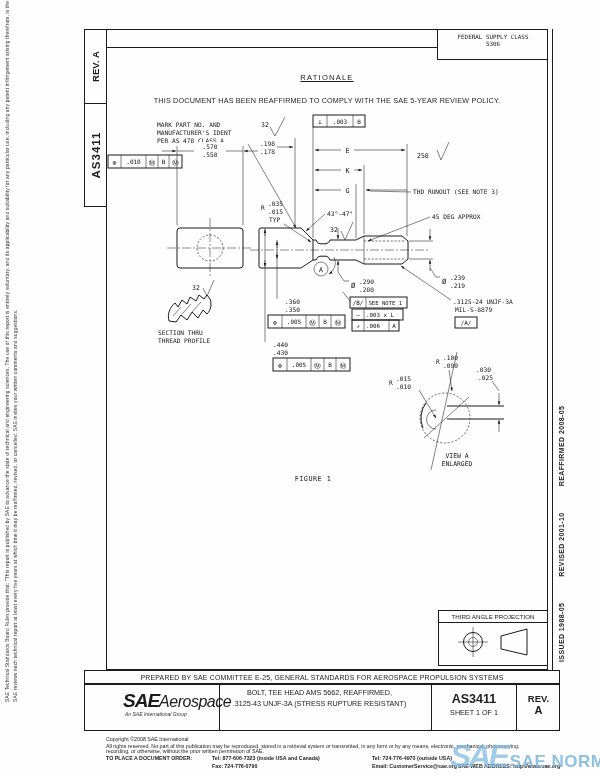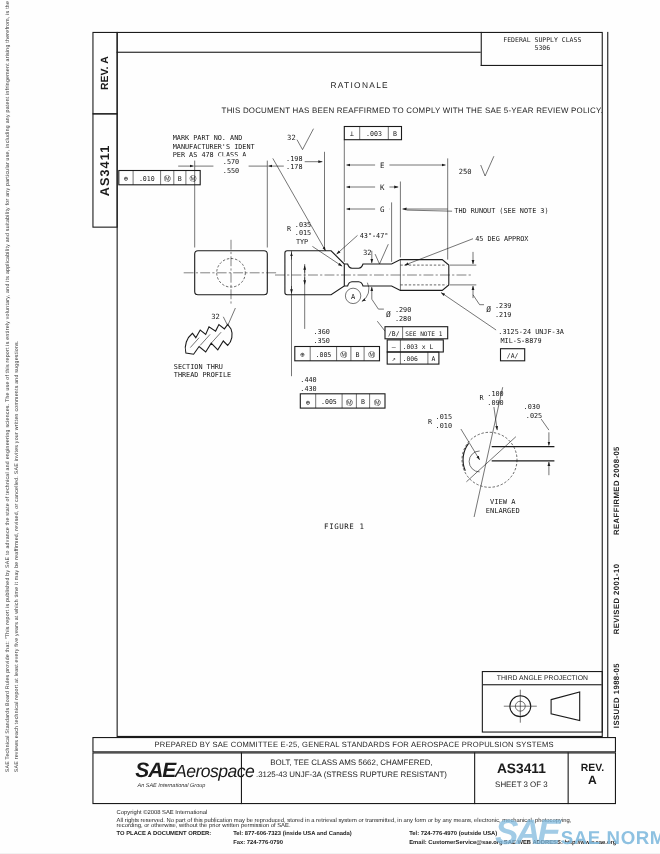--- a/index.html
+++ b/index.html
@@ -13,7 +13,7 @@
   .tiny-margin{font-size:4.8px;color:#333;letter-spacing:.2px;white-space:nowrap;}
   .sidebar-txt{font-weight:bold;display:flex;align-items:center;justify-content:center;}
   .fed{font-family:"DejaVu Sans Mono",monospace;font-size:5.9px;line-height:7px;text-align:center;padding-top:5px;}
-  .rationale-h{font-size:7.6px;letter-spacing:1.2px;}
+  .rationale-h{font-size:7.6px;letter-spacing:1.2px;text-decoration:underline;}
   .rationale-t{font-size:7.2px;letter-spacing:.2px;text-align:right;}
   svg text{font-family:"DejaVu Sans Mono",monospace;fill:#161616;}
   .ol{stroke:#1b1b1b;stroke-width:1;fill:none;}

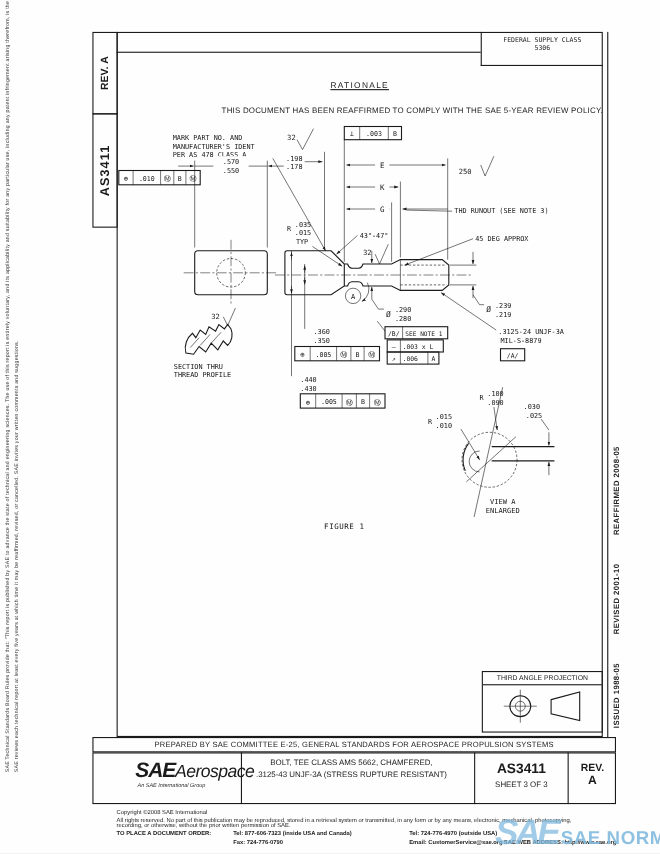--- a/index.html
+++ b/index.html
@@ -14,7 +14,7 @@
   .sidebar-txt{font-weight:bold;display:flex;align-items:center;justify-content:center;}
   .fed{font-family:"DejaVu Sans Mono",monospace;font-size:5.9px;line-height:7px;text-align:center;padding-top:5px;}
   .rationale-h{font-size:7.6px;letter-spacing:1.2px;text-decoration:underline;}
-  .rationale-t{font-size:7.2px;letter-spacing:.2px;text-align:right;}
+  .rationale-t{font-size:7.2px;letter-spacing:.2px;}
   svg text{font-family:"DejaVu Sans Mono",monospace;fill:#161616;}
   .ol{stroke:#1b1b1b;stroke-width:1;fill:none;}
   .thin{stroke:#1b1b1b;stroke-width:.55;fill:none;}

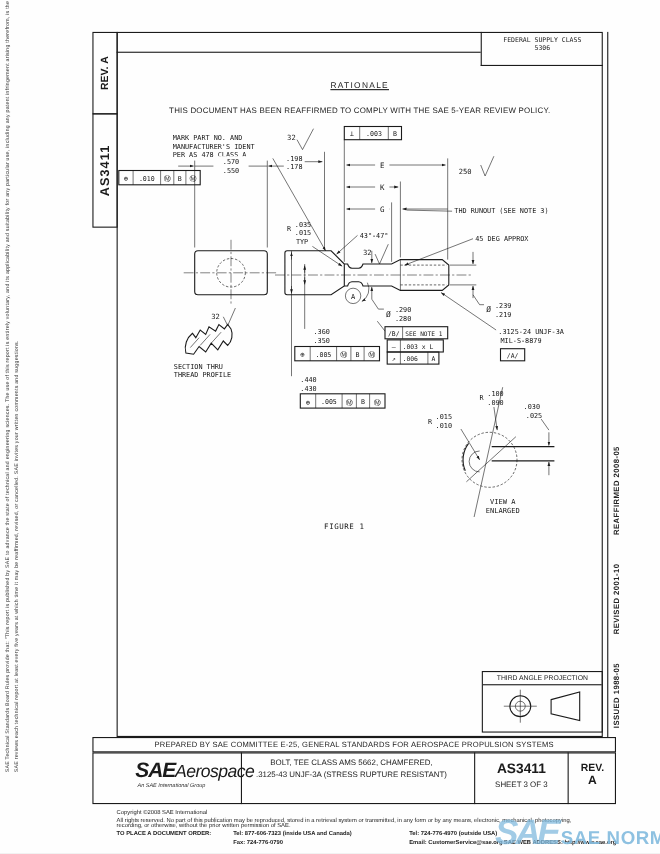--- a/index.html
+++ b/index.html
@@ -350,7 +350,7 @@
     </div>
 
     <div class="tb-cell" style="left:208px;top:684px;width:224px;height:47px;">
-      <div class="ctr" style="font-size:7.2px;padding-top:4px;">BOLT, TEE CLASS   AMS 5662, CHAMFERED,</div>
+      <div class="ctr" style="font-size:7.2px;padding-top:4px;">BOLT, TEE HEAD   AMS 5662, REAFFIRMED,</div>
       <div class="ctr" style="font-size:7.2px;padding-top:2px;">.3125-43 UNJF-3A (STRESS RUPTURE RESISTANT)</div>
     </div>
 

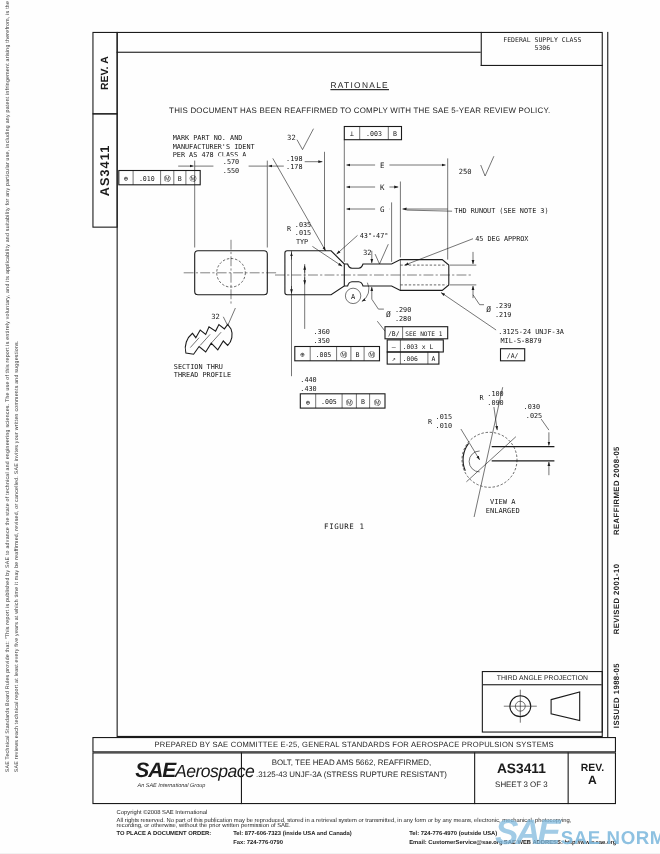--- a/index.html
+++ b/index.html
@@ -356,7 +356,7 @@
 
     <div class="tb-cell ctr" style="left:432px;top:684px;width:85px;height:47px;">
       <div style="font-size:12.5px;font-weight:bold;padding-top:8px;">AS3411</div>
-      <div style="font-size:7.2px;padding-top:2px;">SHEET 3 OF 3</div>
+      <div style="font-size:7.2px;padding-top:2px;">SHEET 1 OF 1</div>
     </div>
 
     <div class="abs ctr" style="left:517px;top:684px;width:43px;height:47px;">

